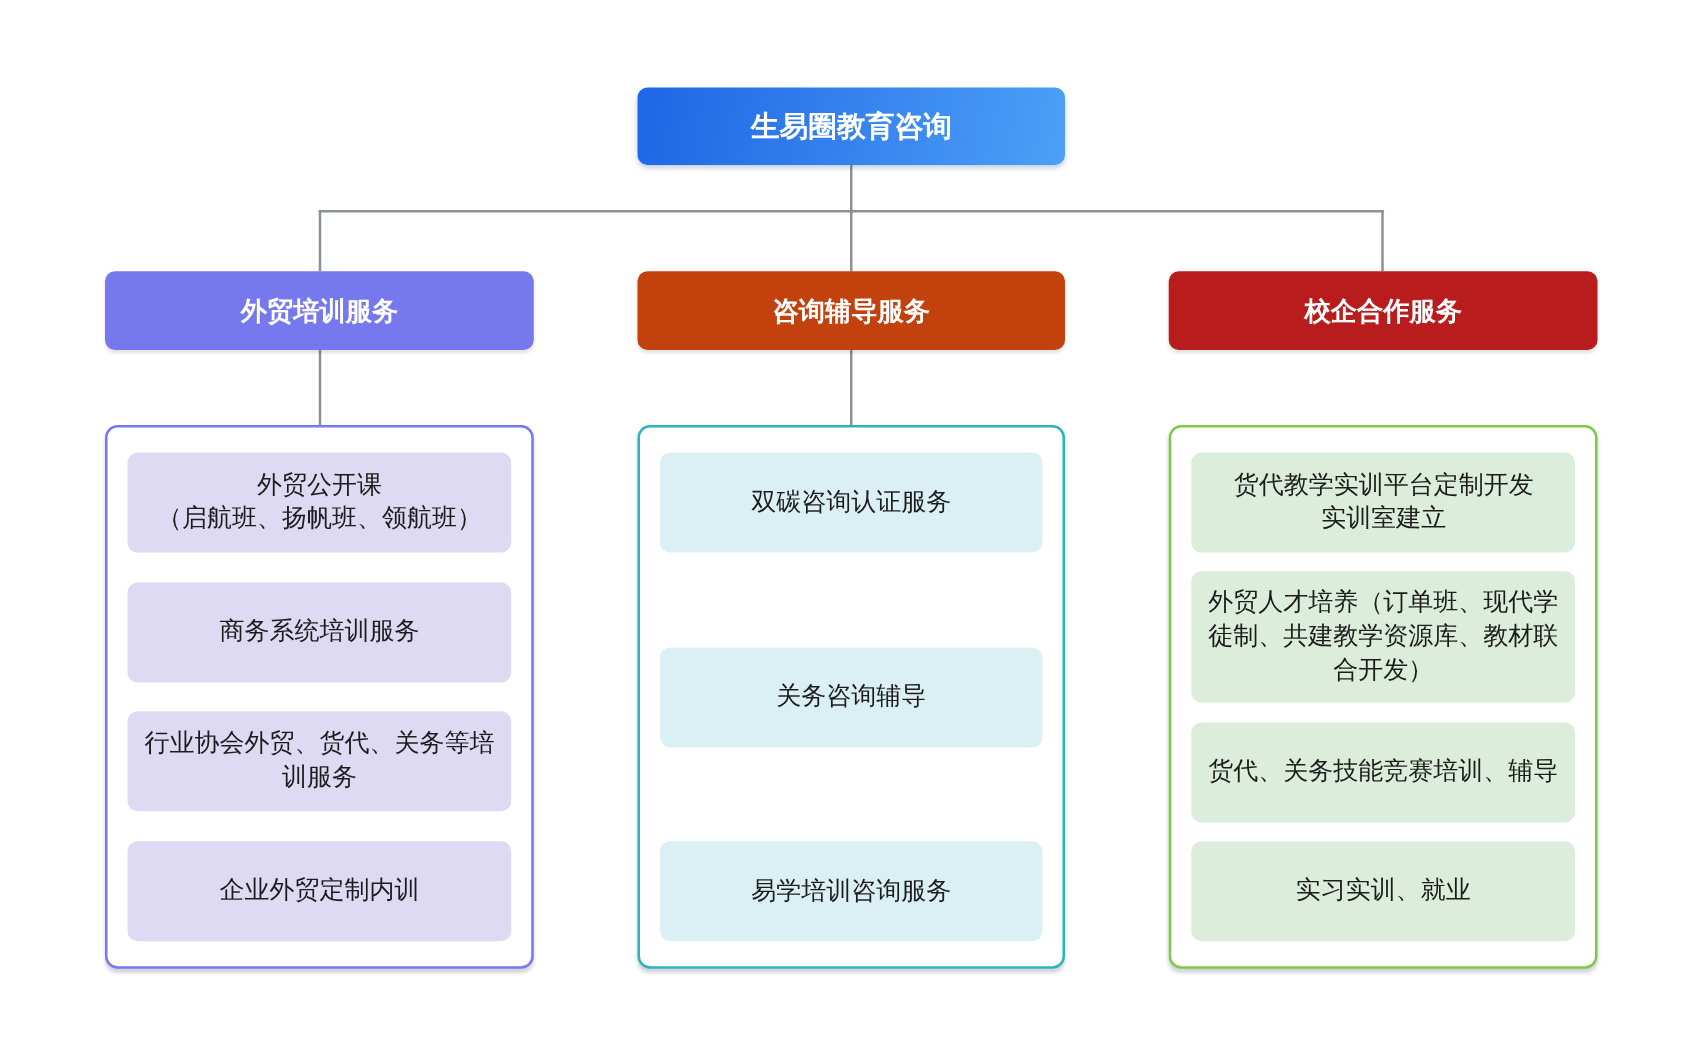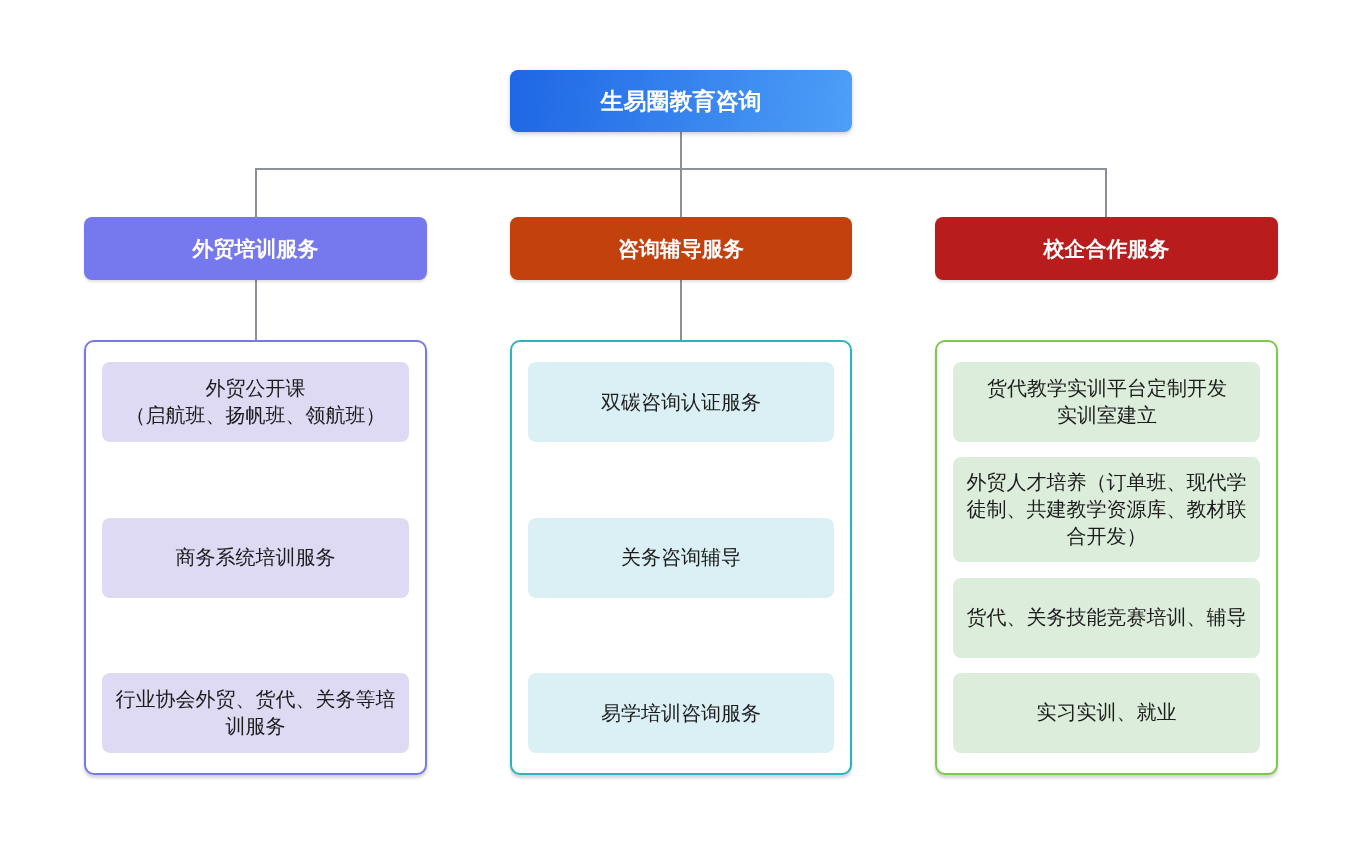--- a/index.html
+++ b/index.html
@@ -117,6 +117,7 @@
 （启航班、扬帆班、领航班）</div>
     <div class="panel-item" style="background-color: rgb(222, 218, 244);">商务系统培训服务</div>
     <div class="panel-item" style="background-color: rgb(222, 218, 244);">行业协会外贸、货代、关务等培训服务</div>
+    <div class="panel-item" style="background-color: rgb(222, 218, 244);">企业外贸定制内训</div>
   </div>
 
   <div class="branch-panel branch-panel-2" style="border-color: rgb(41, 180, 190);">

